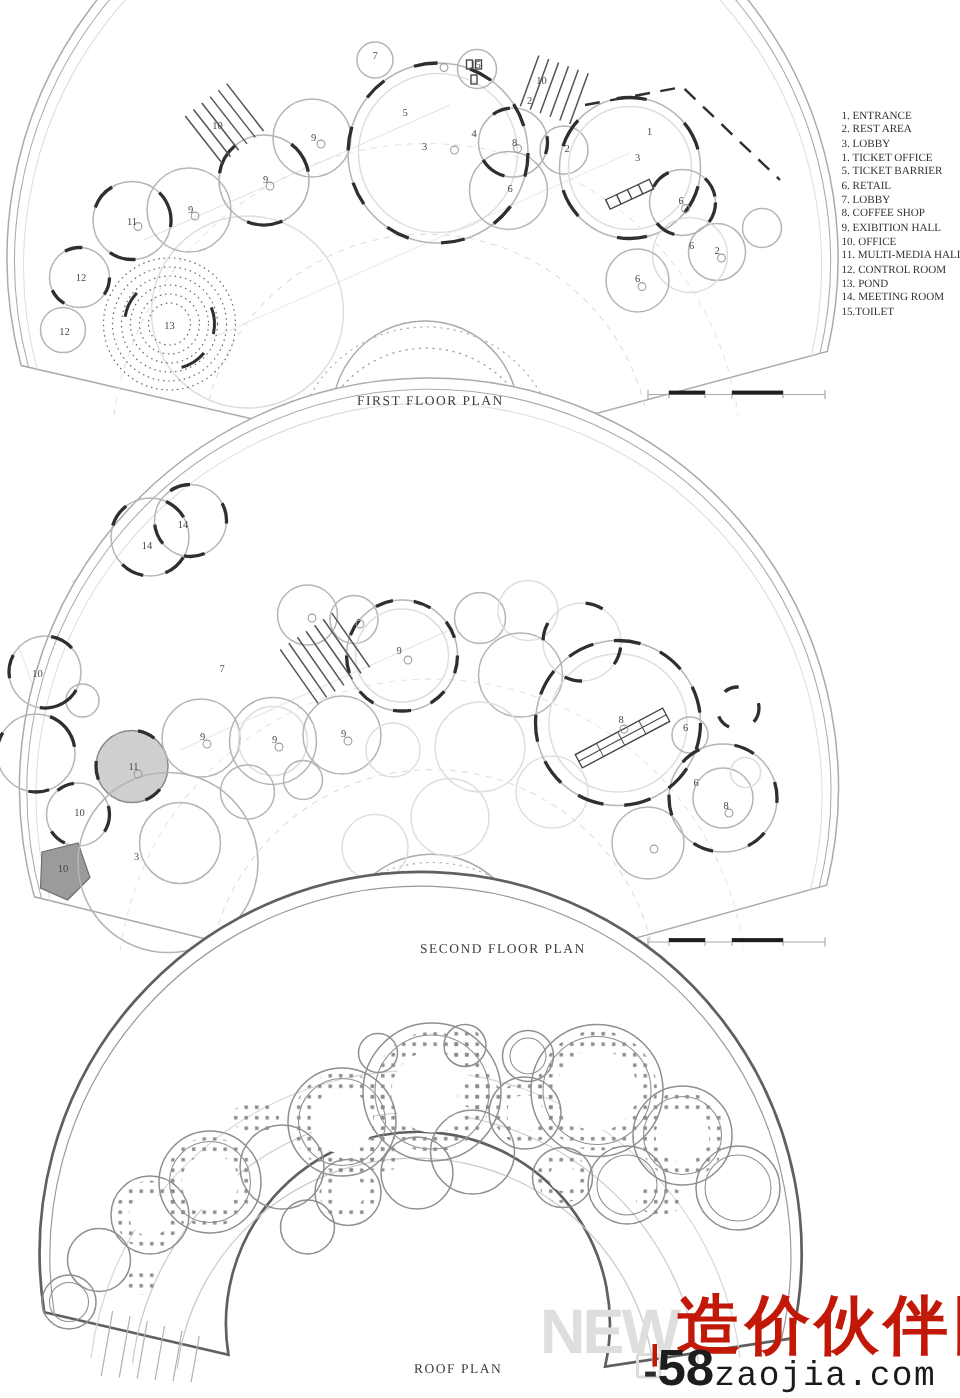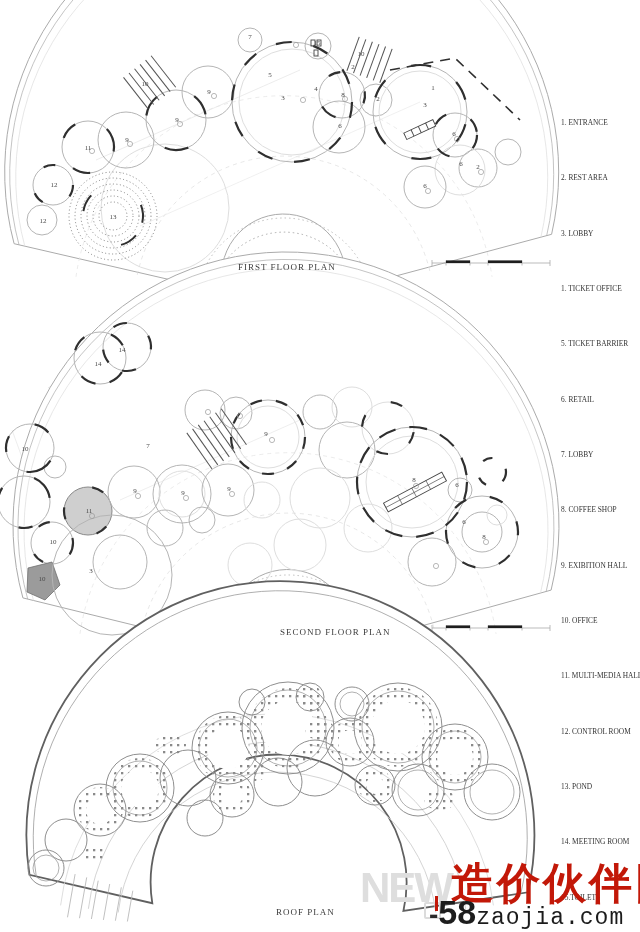--- a/index.html
+++ b/index.html
@@ -8,7 +8,7 @@
   #plansvg{position:absolute;left:0;top:0;}
   .plan-title{position:absolute;font-size:9px;letter-spacing:1px;color:#3c3c3c;white-space:nowrap;}
   .legend{position:absolute;left:561px;top:72px;width:78px;font-size:7.4px;line-height:9.35px;color:#333;}
-  .legend div{white-space:nowrap;margin-top:46px;}
+  .legend div{white-space:nowrap;}
   .wm{position:absolute;}
   .wm-new{left:360px;top:864px;font-family:"Liberation Sans",sans-serif;font-weight:bold;
           font-size:42px;color:#dedede;letter-spacing:-2px;}

